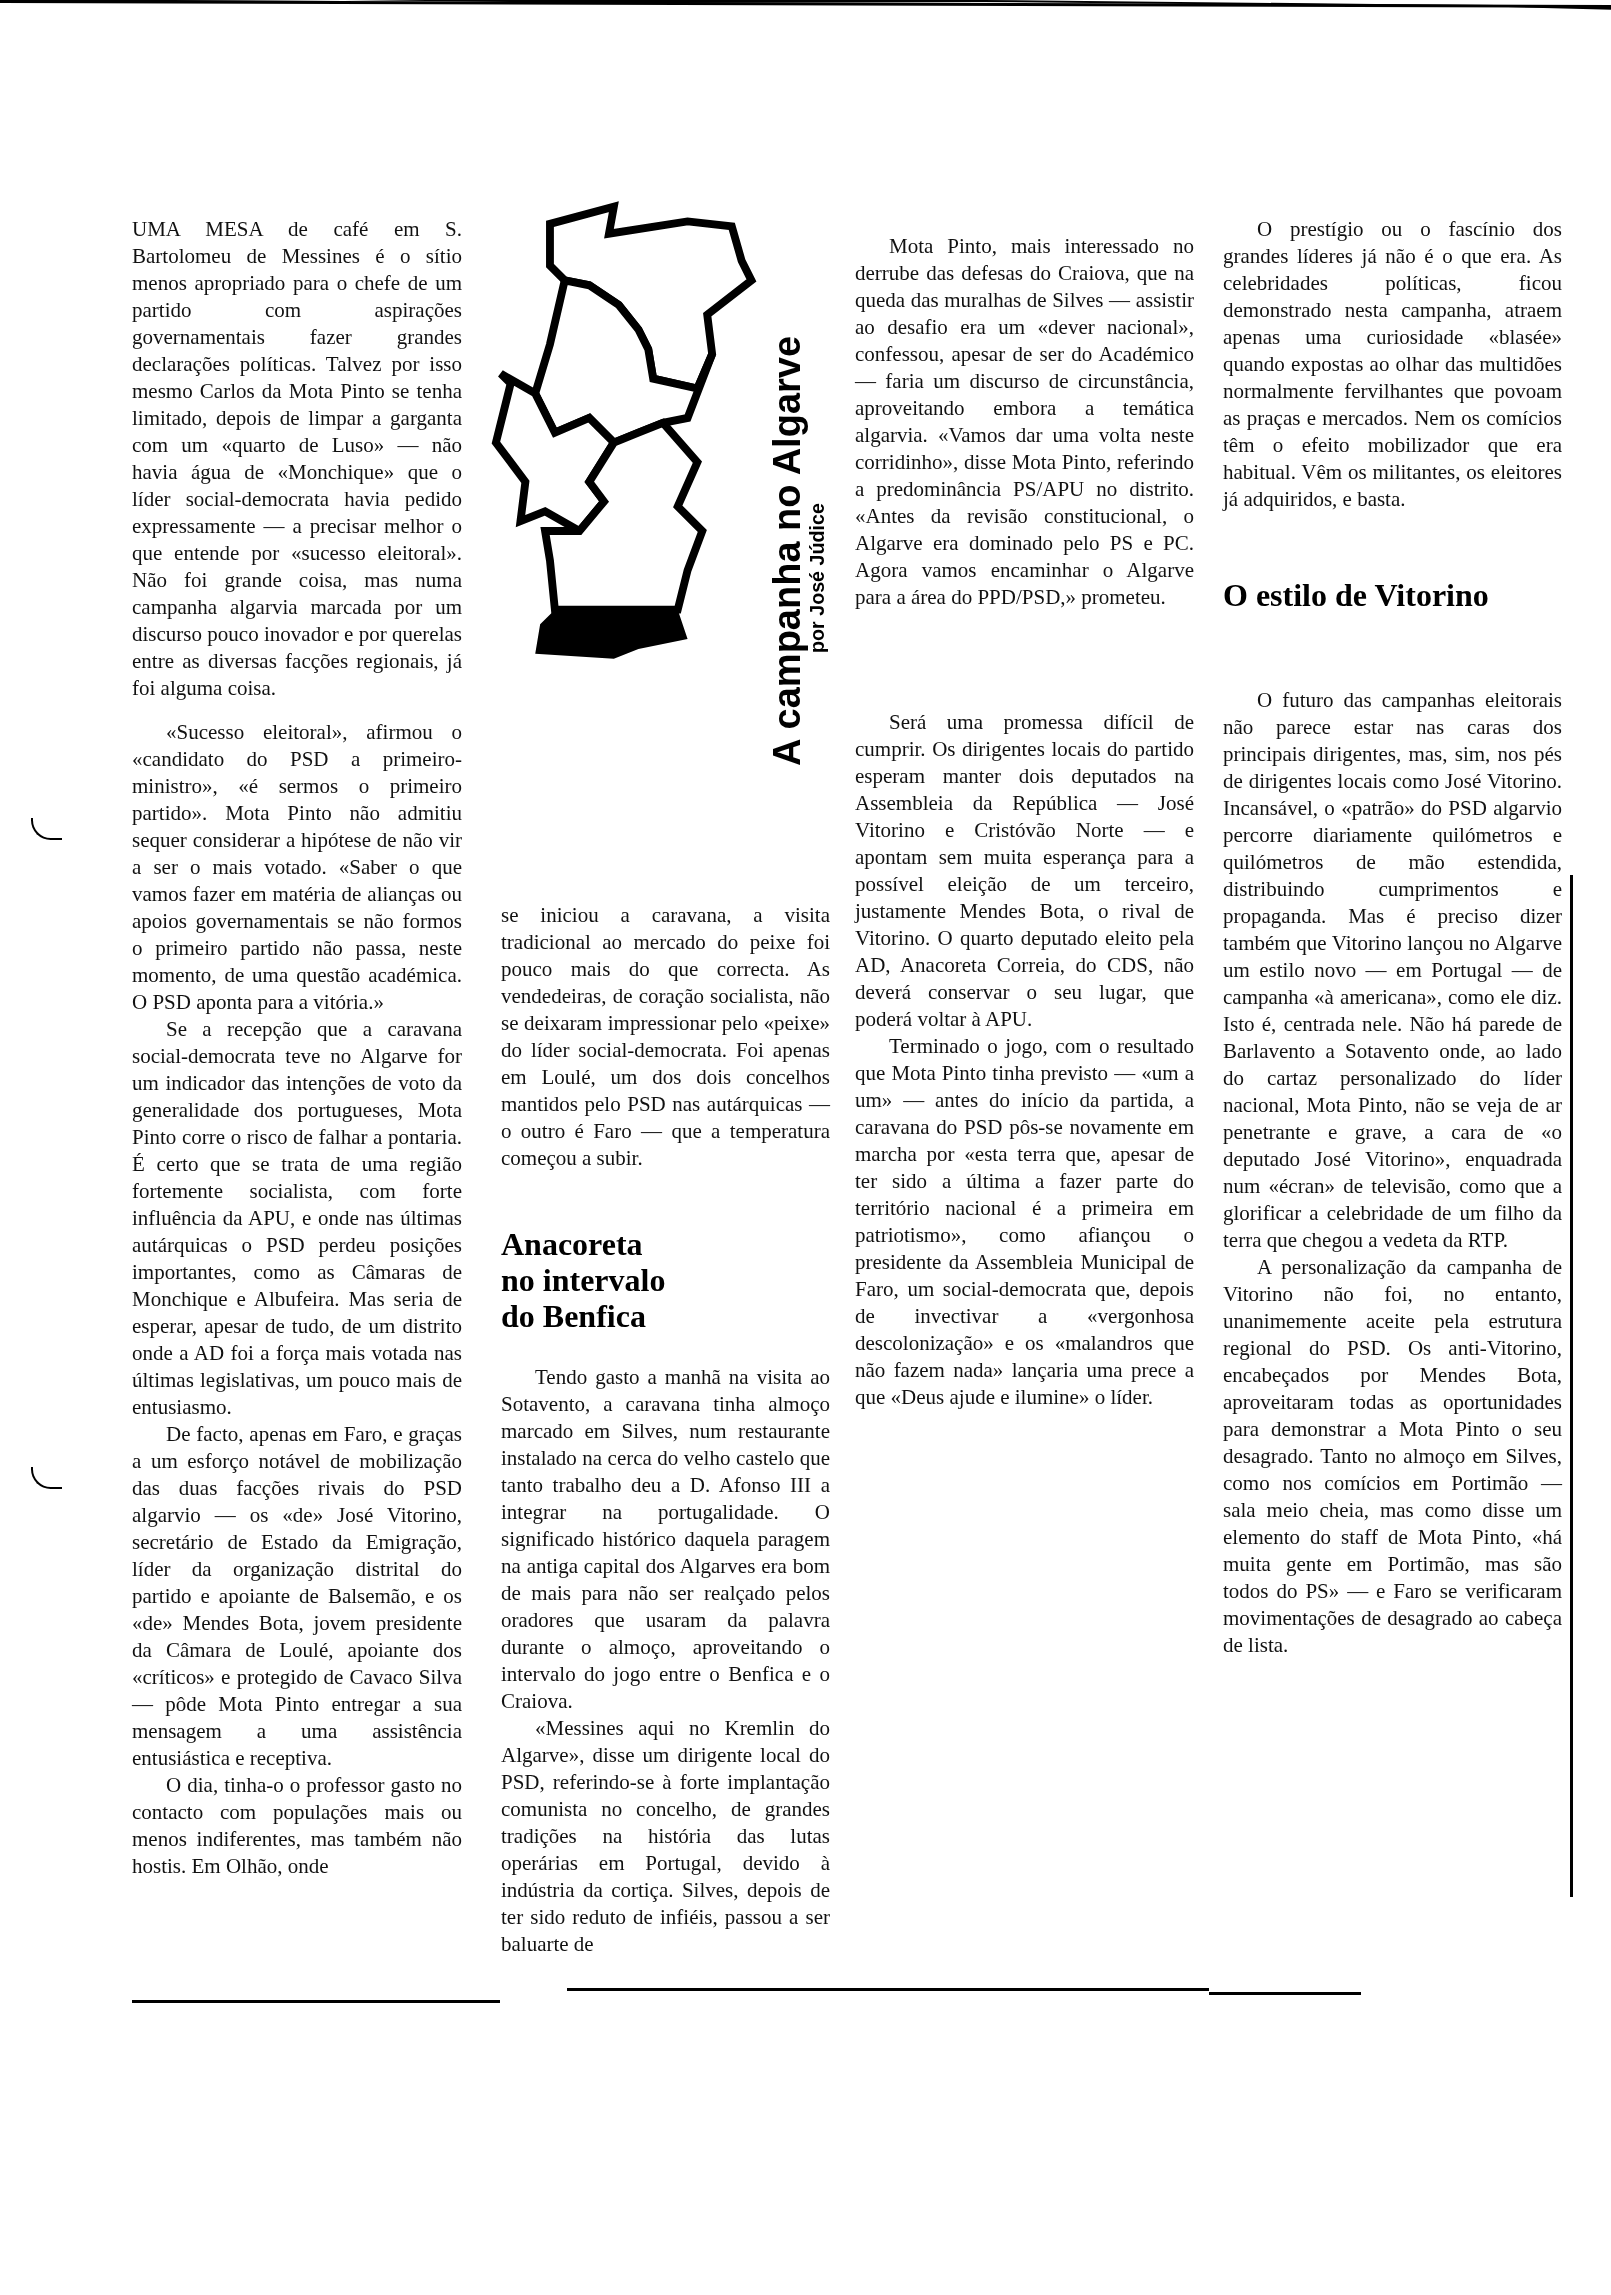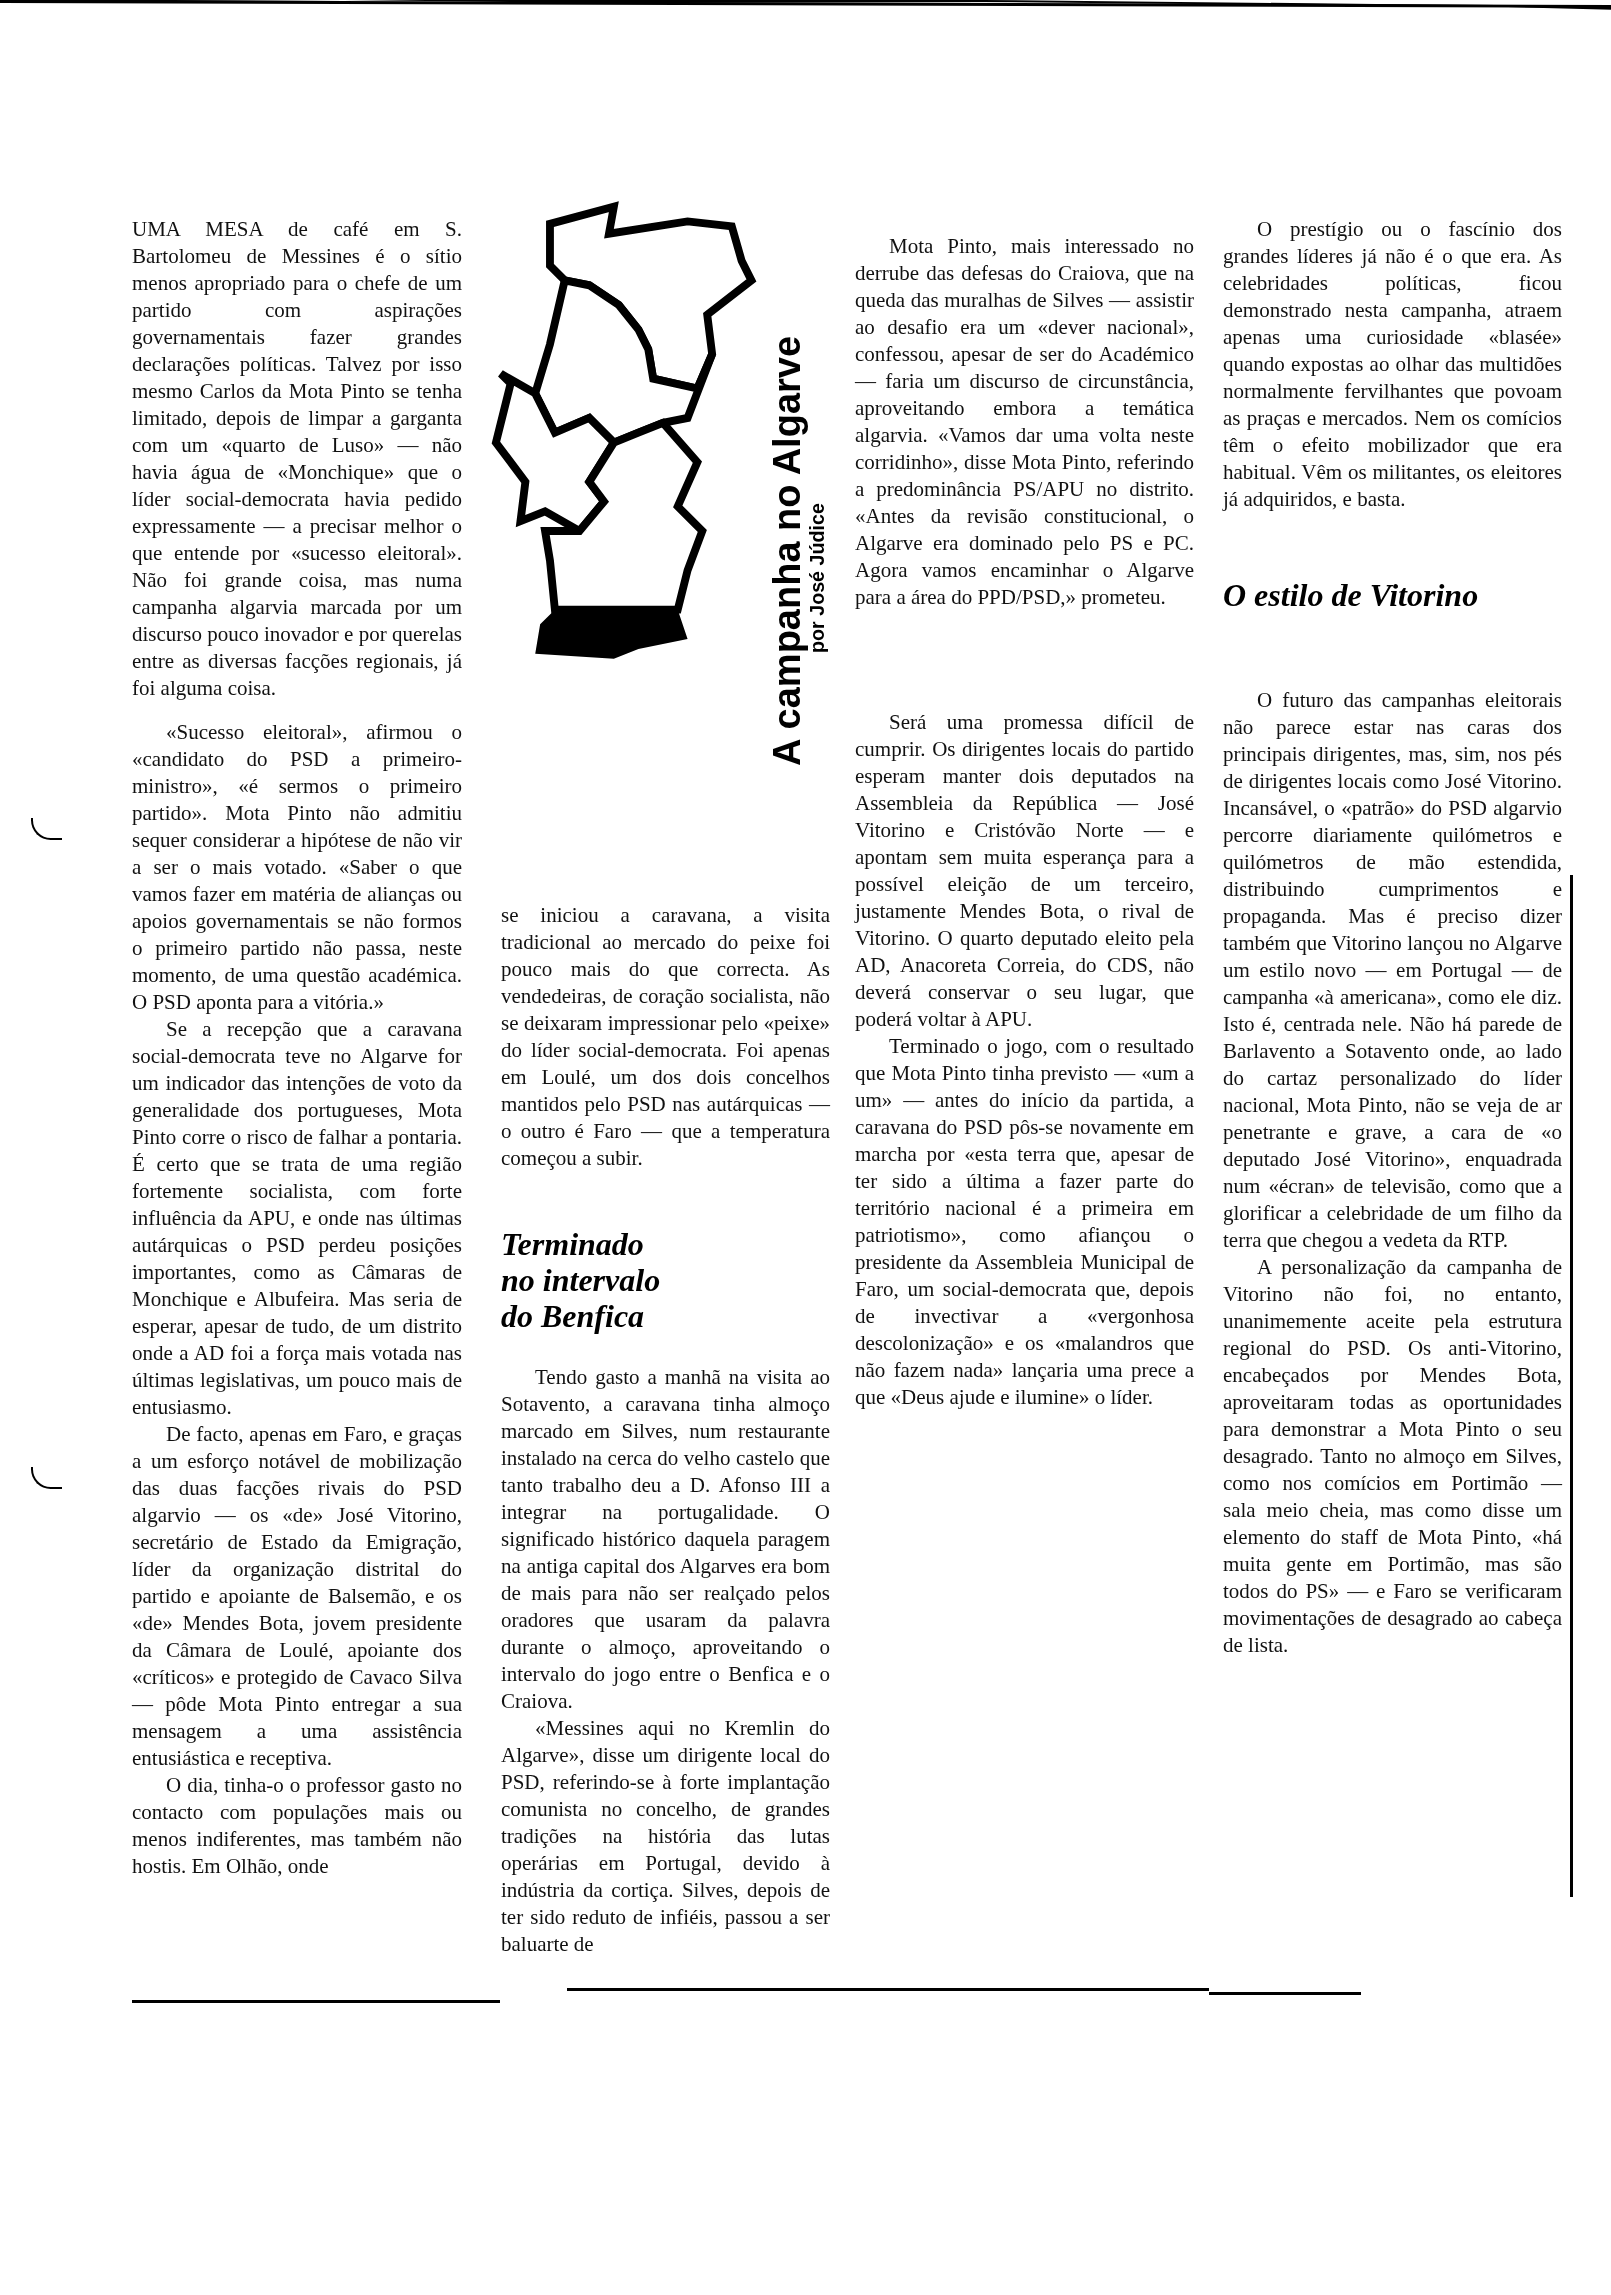--- a/index.html
+++ b/index.html
@@ -13,7 +13,7 @@
   .col2{left:501px;width:329px;}
   .col3{left:855px;width:339px;}
   .col4{left:1223px;width:339px;}
-  h2.head{font-family:"Liberation Serif","DejaVu Serif",serif;font-weight:bold;font-size:32px;line-height:36px;margin:0;color:#000;text-align:left;font-style:italic;}
+  h2.head{font-family:"Liberation Serif","DejaVu Serif",serif;font-weight:bold;font-size:32px;line-height:36px;margin:0;color:#000;text-align:left;}
   .map-box{position:absolute;left:491px;top:187px;width:344px;height:688px;}
   .map-title{position:absolute;left:766px;top:766px;transform-origin:0 0;transform:rotate(-90deg);font-family:"Liberation Sans","DejaVu Sans",sans-serif;font-weight:bold;font-size:38px;white-space:nowrap;color:#000;}
   .map-byline{position:absolute;left:806px;top:653px;transform-origin:0 0;transform:rotate(-90deg);font-family:"Liberation Sans","DejaVu Sans",sans-serif;font-weight:bold;font-size:19.7px;white-space:nowrap;color:#000;}

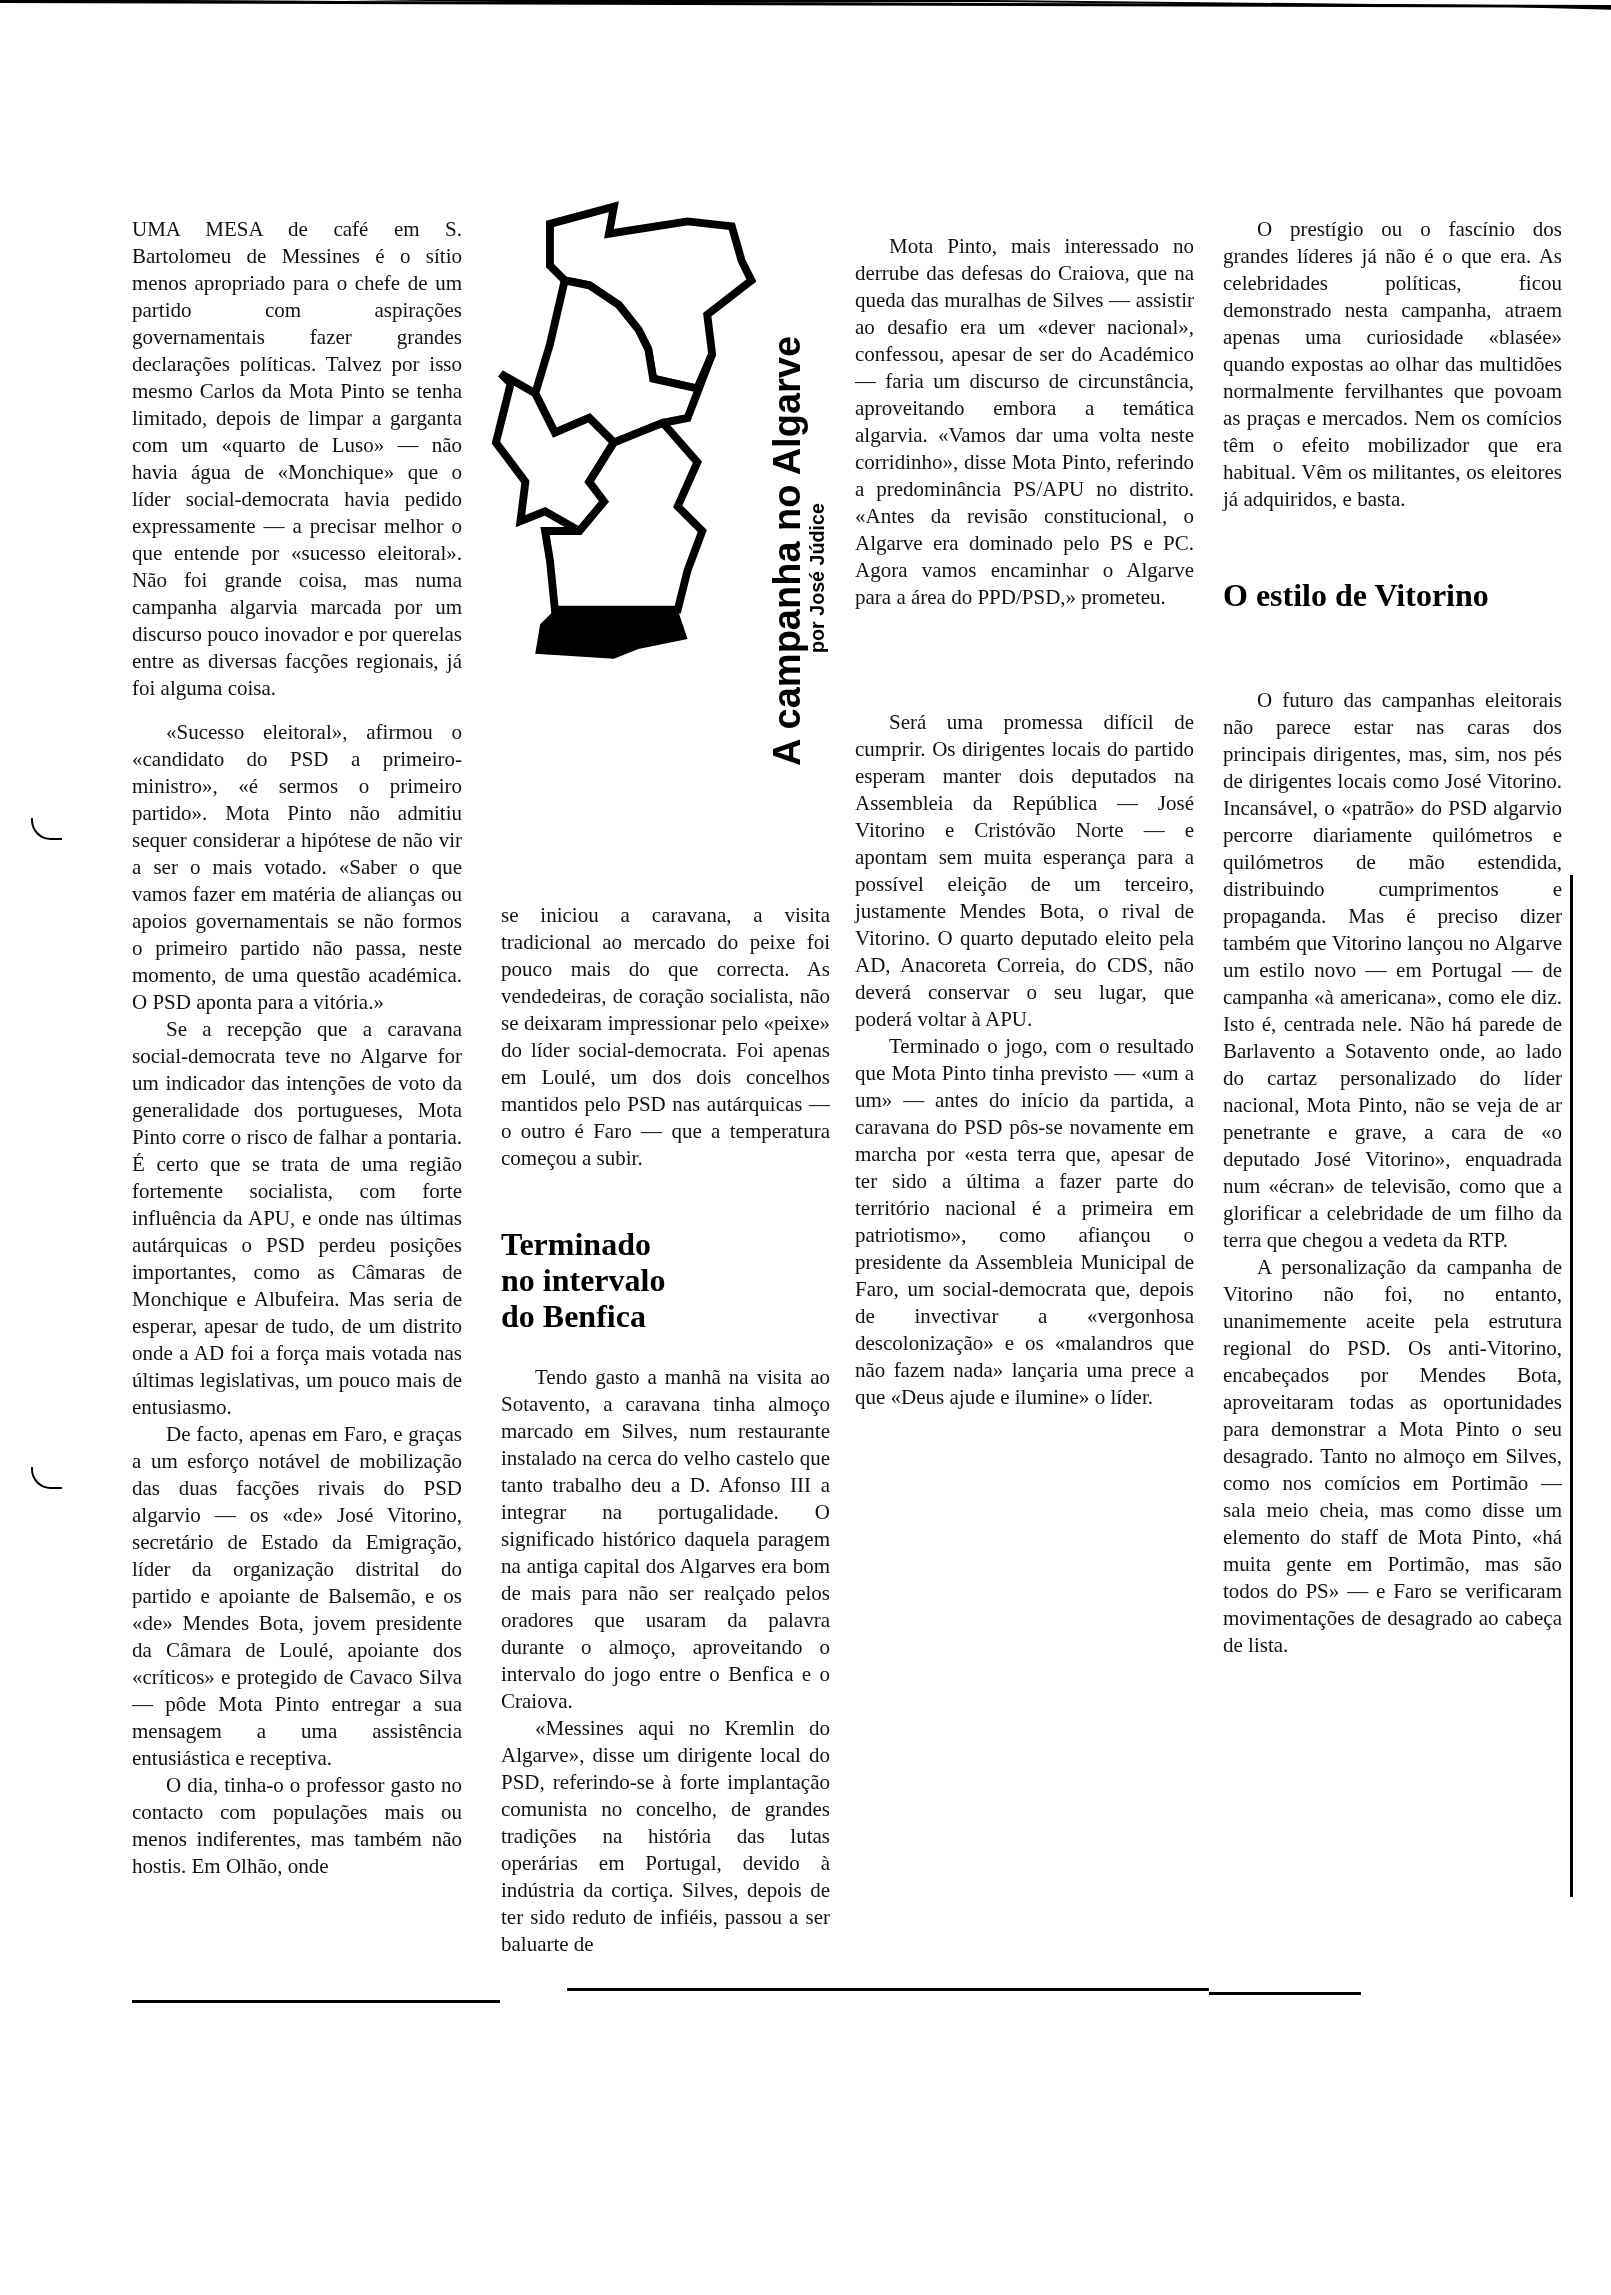--- a/index.html
+++ b/index.html
@@ -61,7 +61,7 @@
   <p>se iniciou a caravana, a visita tradicional ao mercado do peixe foi pouco mais do que correcta. As vendedeiras, de coração socialista, não se deixaram impressionar pelo «peixe» do líder social-democrata. Foi apenas em Loulé, um dos dois concelhos mantidos pelo PSD nas autárquicas — o outro é Faro — que a temperatura começou a subir.</p>
   <div style="height:54px;"></div>
   <h2 class="head">
-    <span style="display:block">Terminado</span>
+    <span style="display:block">Anacoreta</span>
     <span style="display:block">no intervalo</span>
     <span style="display:block">do Benfica</span>
   </h2>

